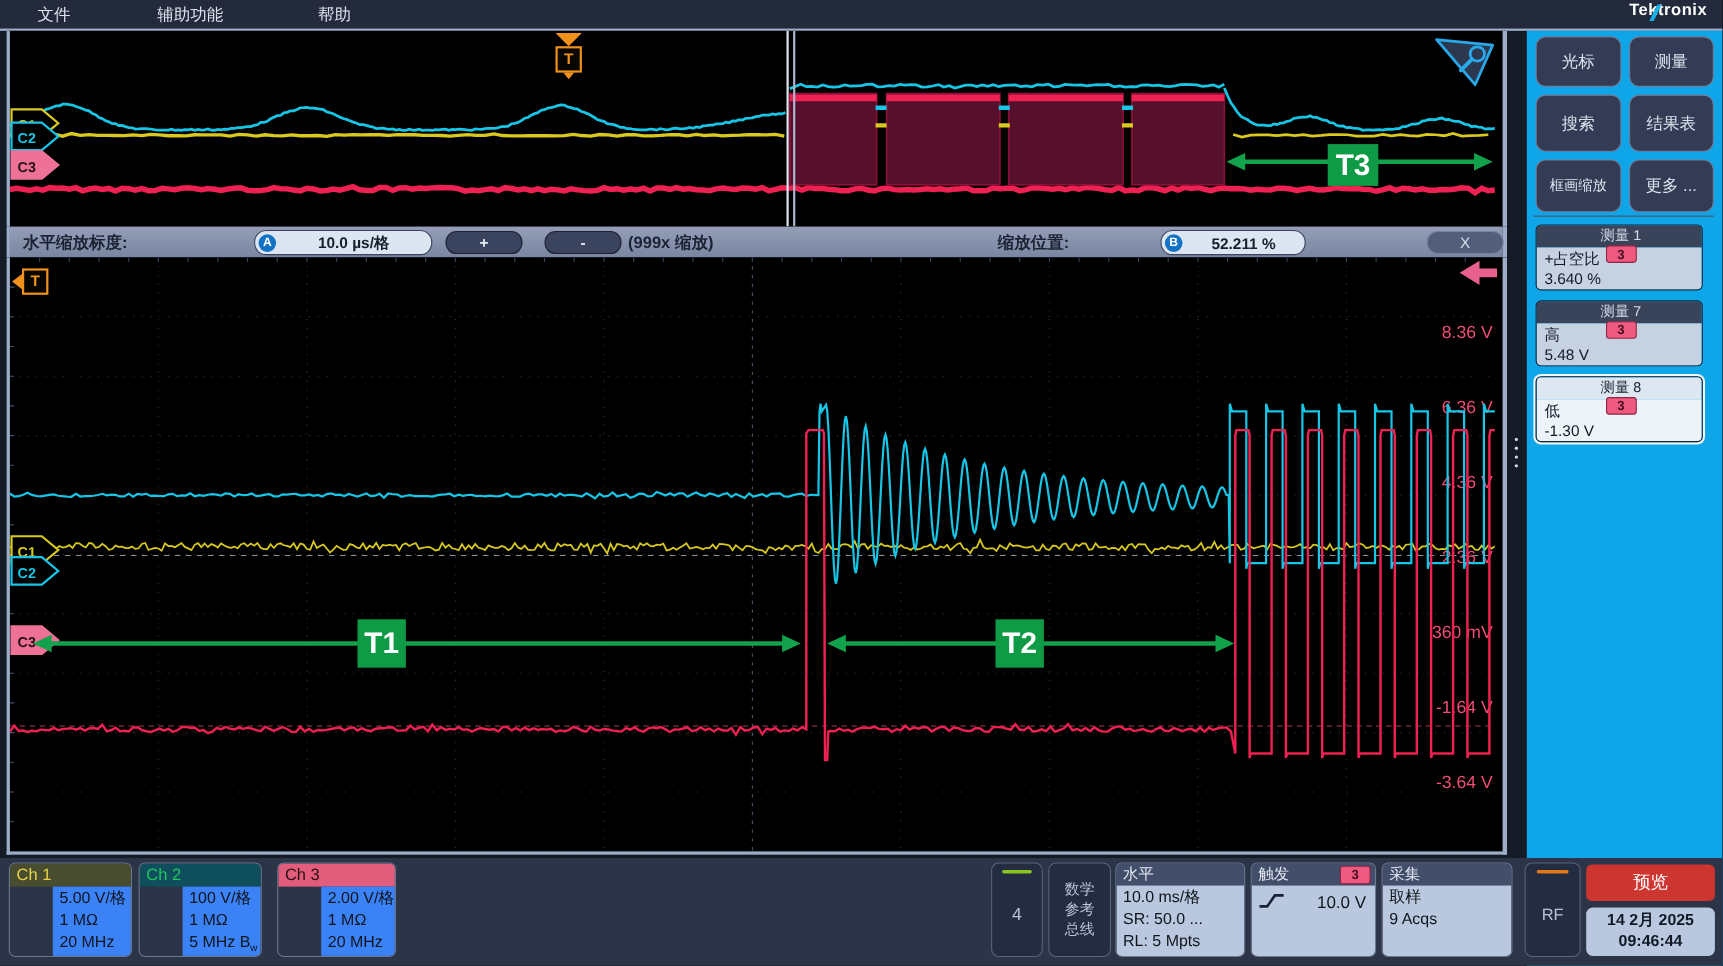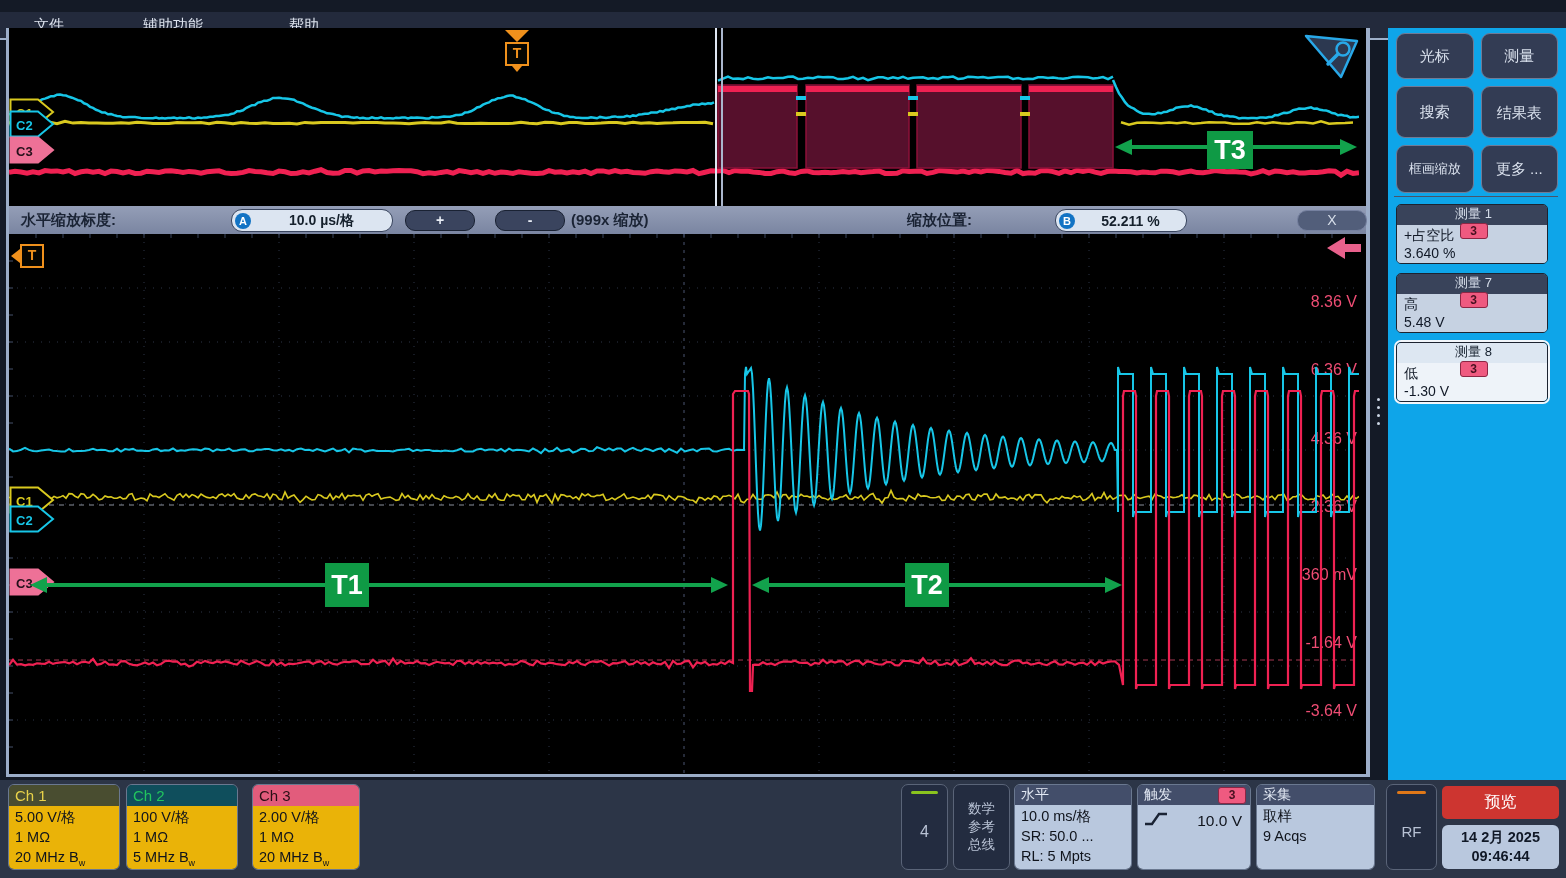--- a/index.html
+++ b/index.html
@@ -9,7 +9,7 @@
 
   
   #menubar{left:0;top:0;width:1566px;height:26px;background:#232a3c;border-bottom:2px solid #9fb0ca;
-    display:flex;align-items:center;color:#dde3ee;font-size:15px;margin-top:12px;}
+    display:flex;align-items:center;color:#dde3ee;font-size:15px;}
   .menu-item{padding:0 12px;cursor:default;}
   #menubar .mi1{margin-left:22px;} #menubar .mi2{margin-left:55px;} #menubar .mi3{margin-left:62px;}
   #logo{position:absolute;right:14px;top:15px;font-size:21px;font-weight:bold;color:#fff;letter-spacing:.5px;}

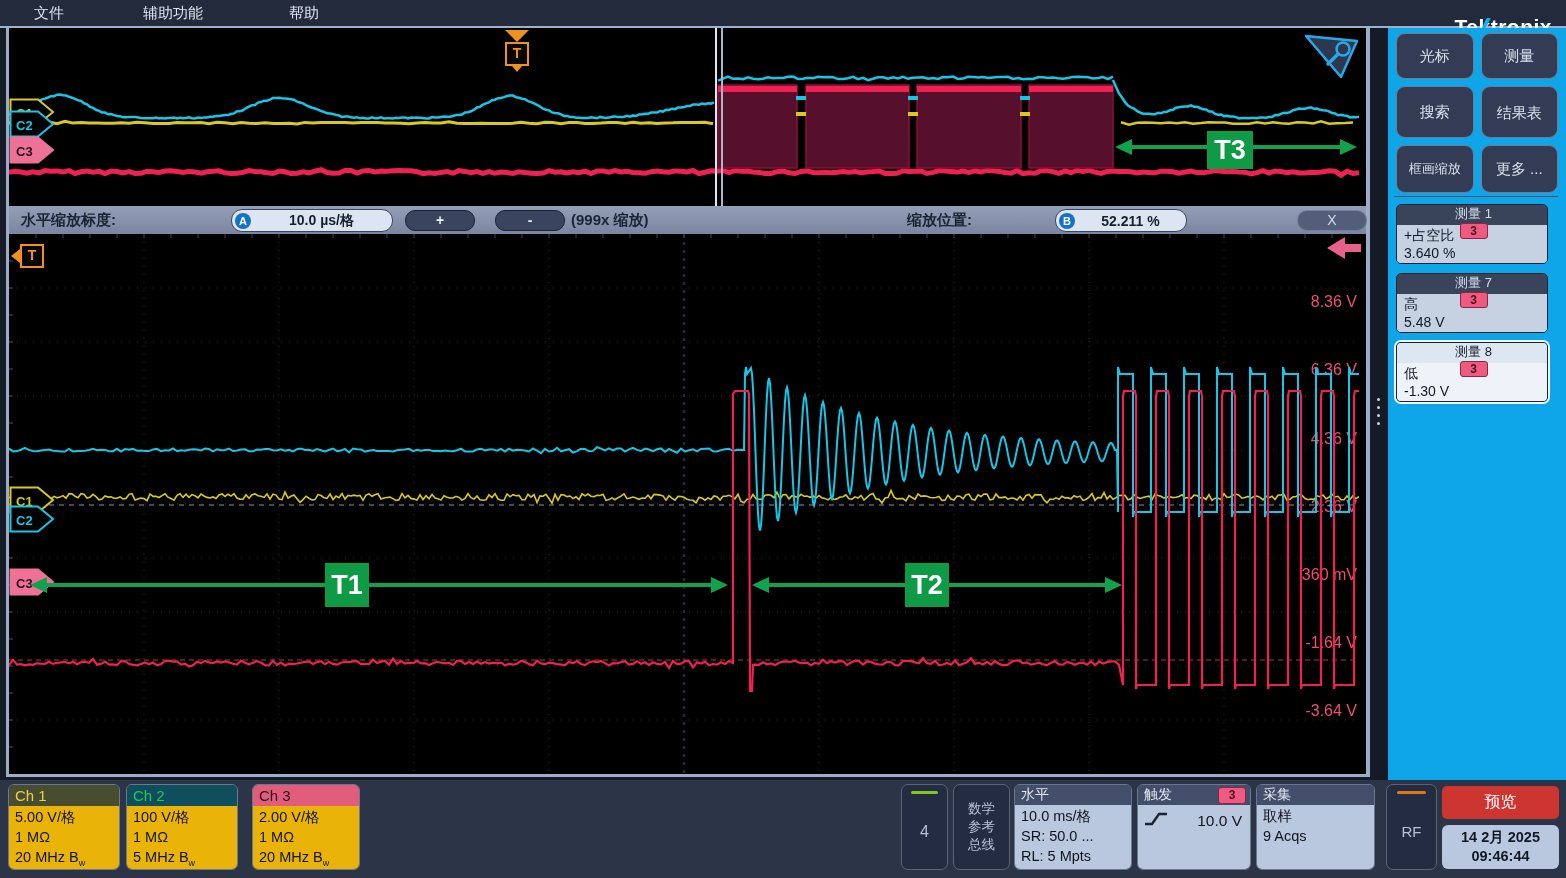--- a/index.html
+++ b/index.html
@@ -12,7 +12,7 @@
     display:flex;align-items:center;color:#dde3ee;font-size:15px;}
   .menu-item{padding:0 12px;cursor:default;}
   #menubar .mi1{margin-left:22px;} #menubar .mi2{margin-left:55px;} #menubar .mi3{margin-left:62px;}
-  #logo{position:absolute;right:14px;top:15px;font-size:21px;font-weight:bold;color:#fff;letter-spacing:.5px;}
+  #logo{position:absolute;right:14px;top:1px;font-size:15px;font-weight:bold;color:#fff;letter-spacing:.5px;}
   #logo .kk{position:relative;}
   #logo .kk::before{content:"";position:absolute;left:5px;top:3px;width:4px;height:15px;background:#18b0e8;transform:skewX(-26deg);}
 

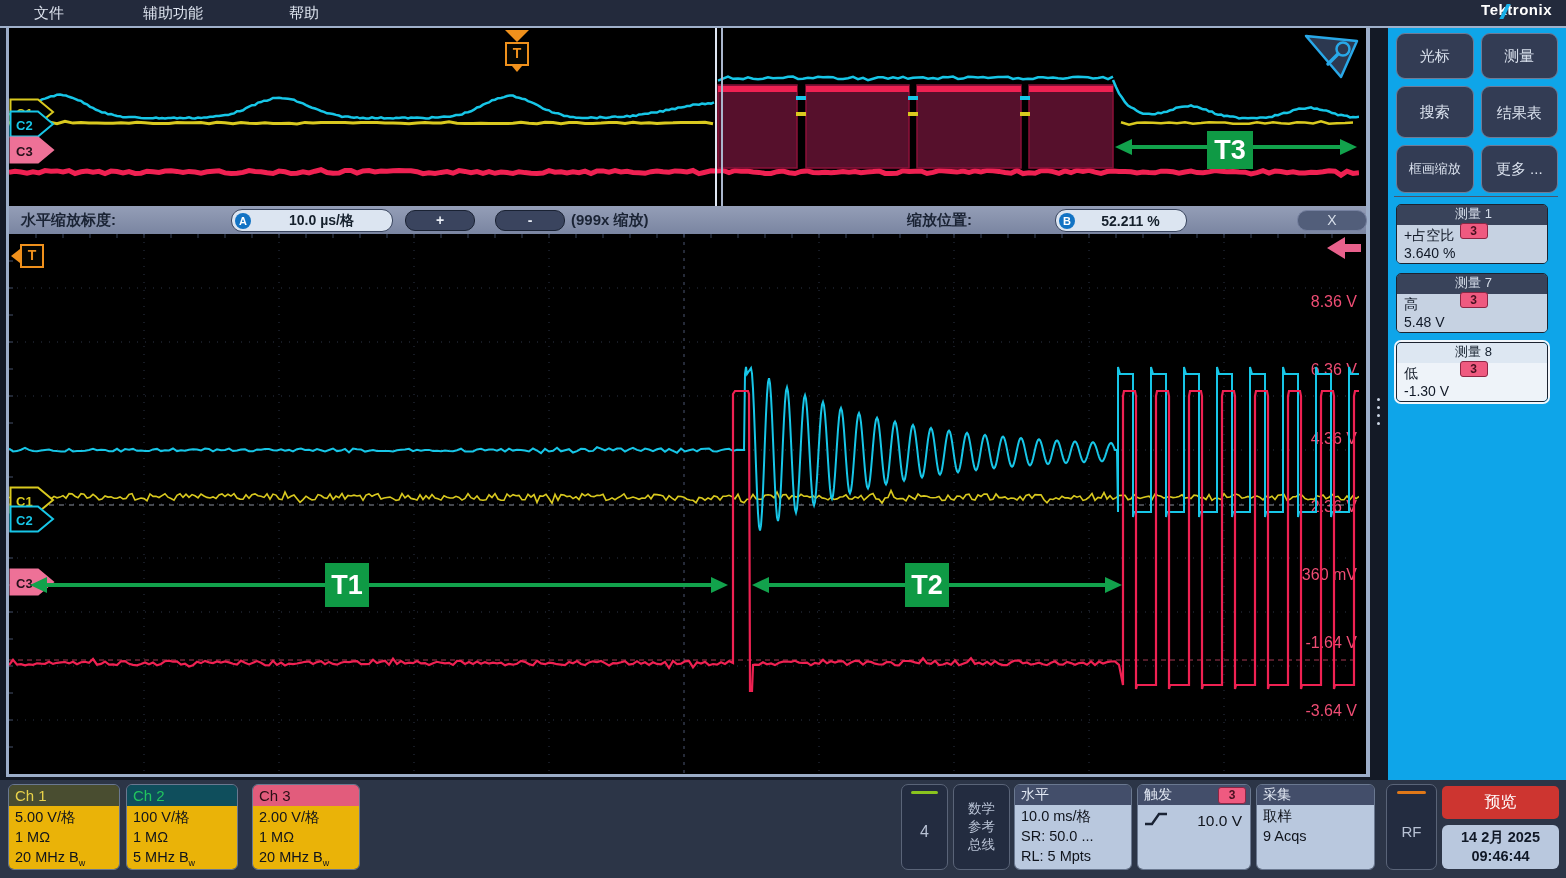--- a/index.html
+++ b/index.html
@@ -83,7 +83,7 @@
   #bottombar{left:0;top:780px;width:1566px;height:98px;background:#2c3547;}
   .chbadge{position:absolute;top:4px;width:110px;height:84px;border-radius:6px;overflow:hidden;border:1px solid #6a7890;}
   .chhead{height:21px;font-size:15px;padding-left:6px;display:flex;align-items:center;}
-  .chbody{background:#eab308;color:#10141c;font-size:14.5px;line-height:20px;padding:1px 0 0 6px;height:62px;}
+  .chbody{background:#3b82f6;color:#10141c;font-size:14.5px;line-height:20px;padding:1px 0 0 6px;height:62px;margin-left:39px;}
   .chbody sub{font-size:9px;}
   .darkbtn{position:absolute;top:4px;background:#232c40;border:1px solid #5a6478;border-radius:7px;
     color:#b8c2d4;display:flex;flex-direction:column;align-items:center;}

